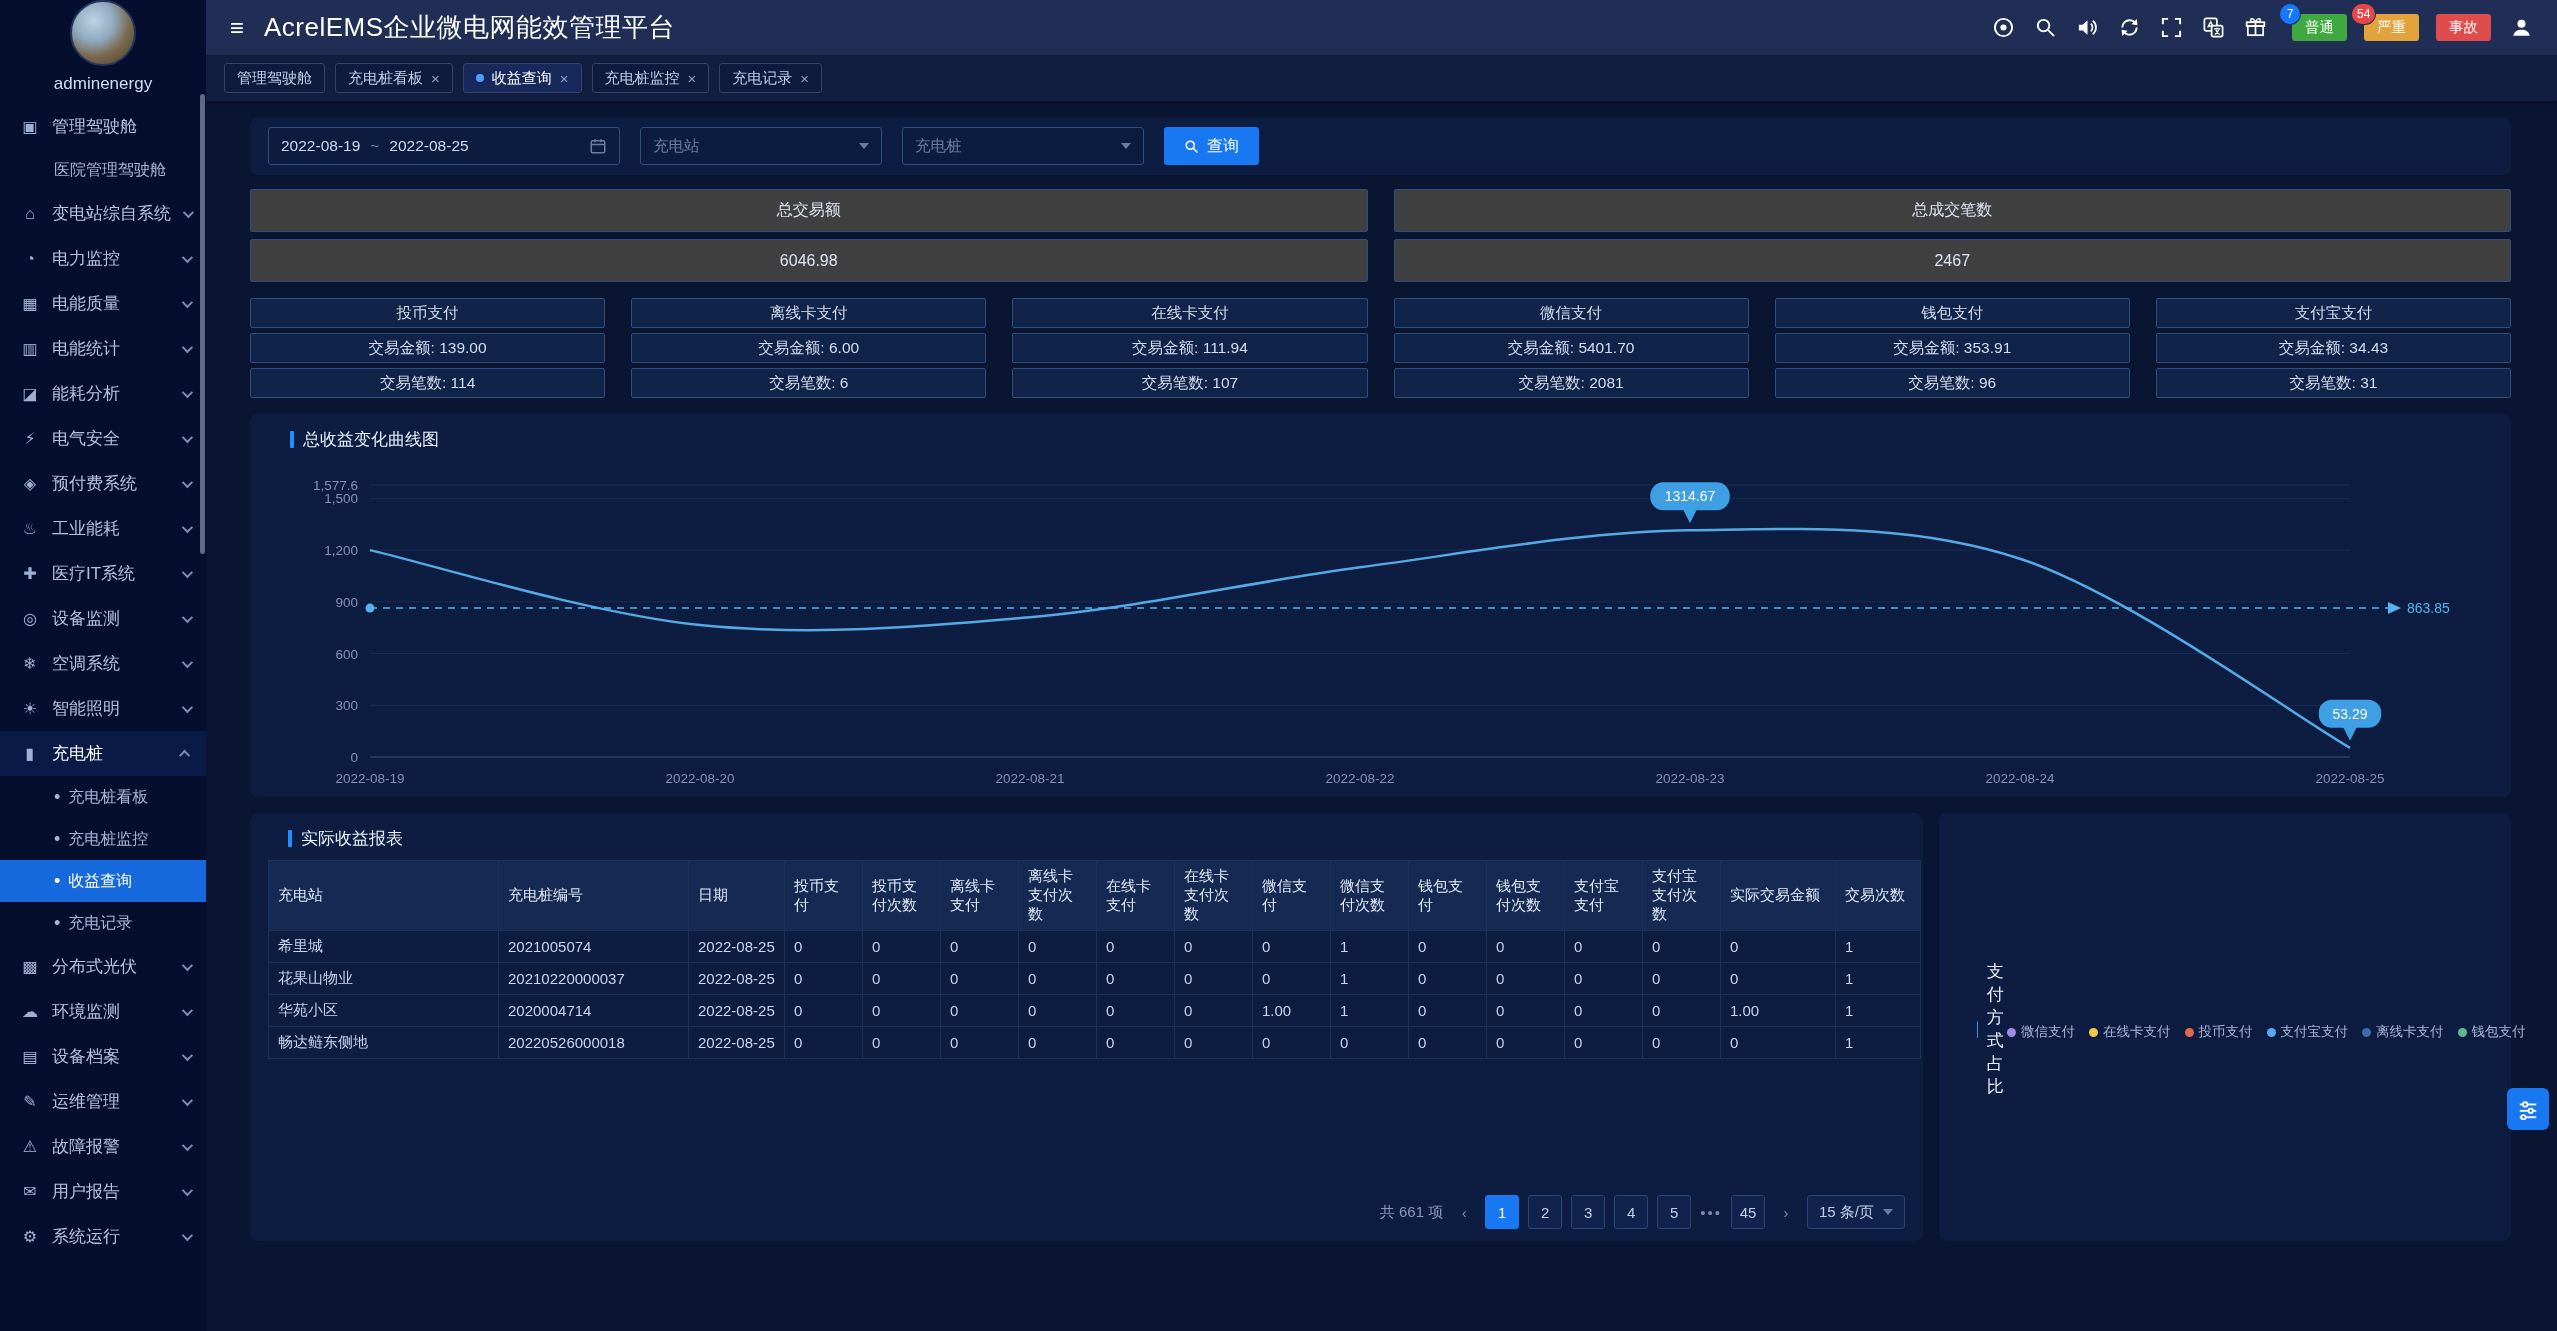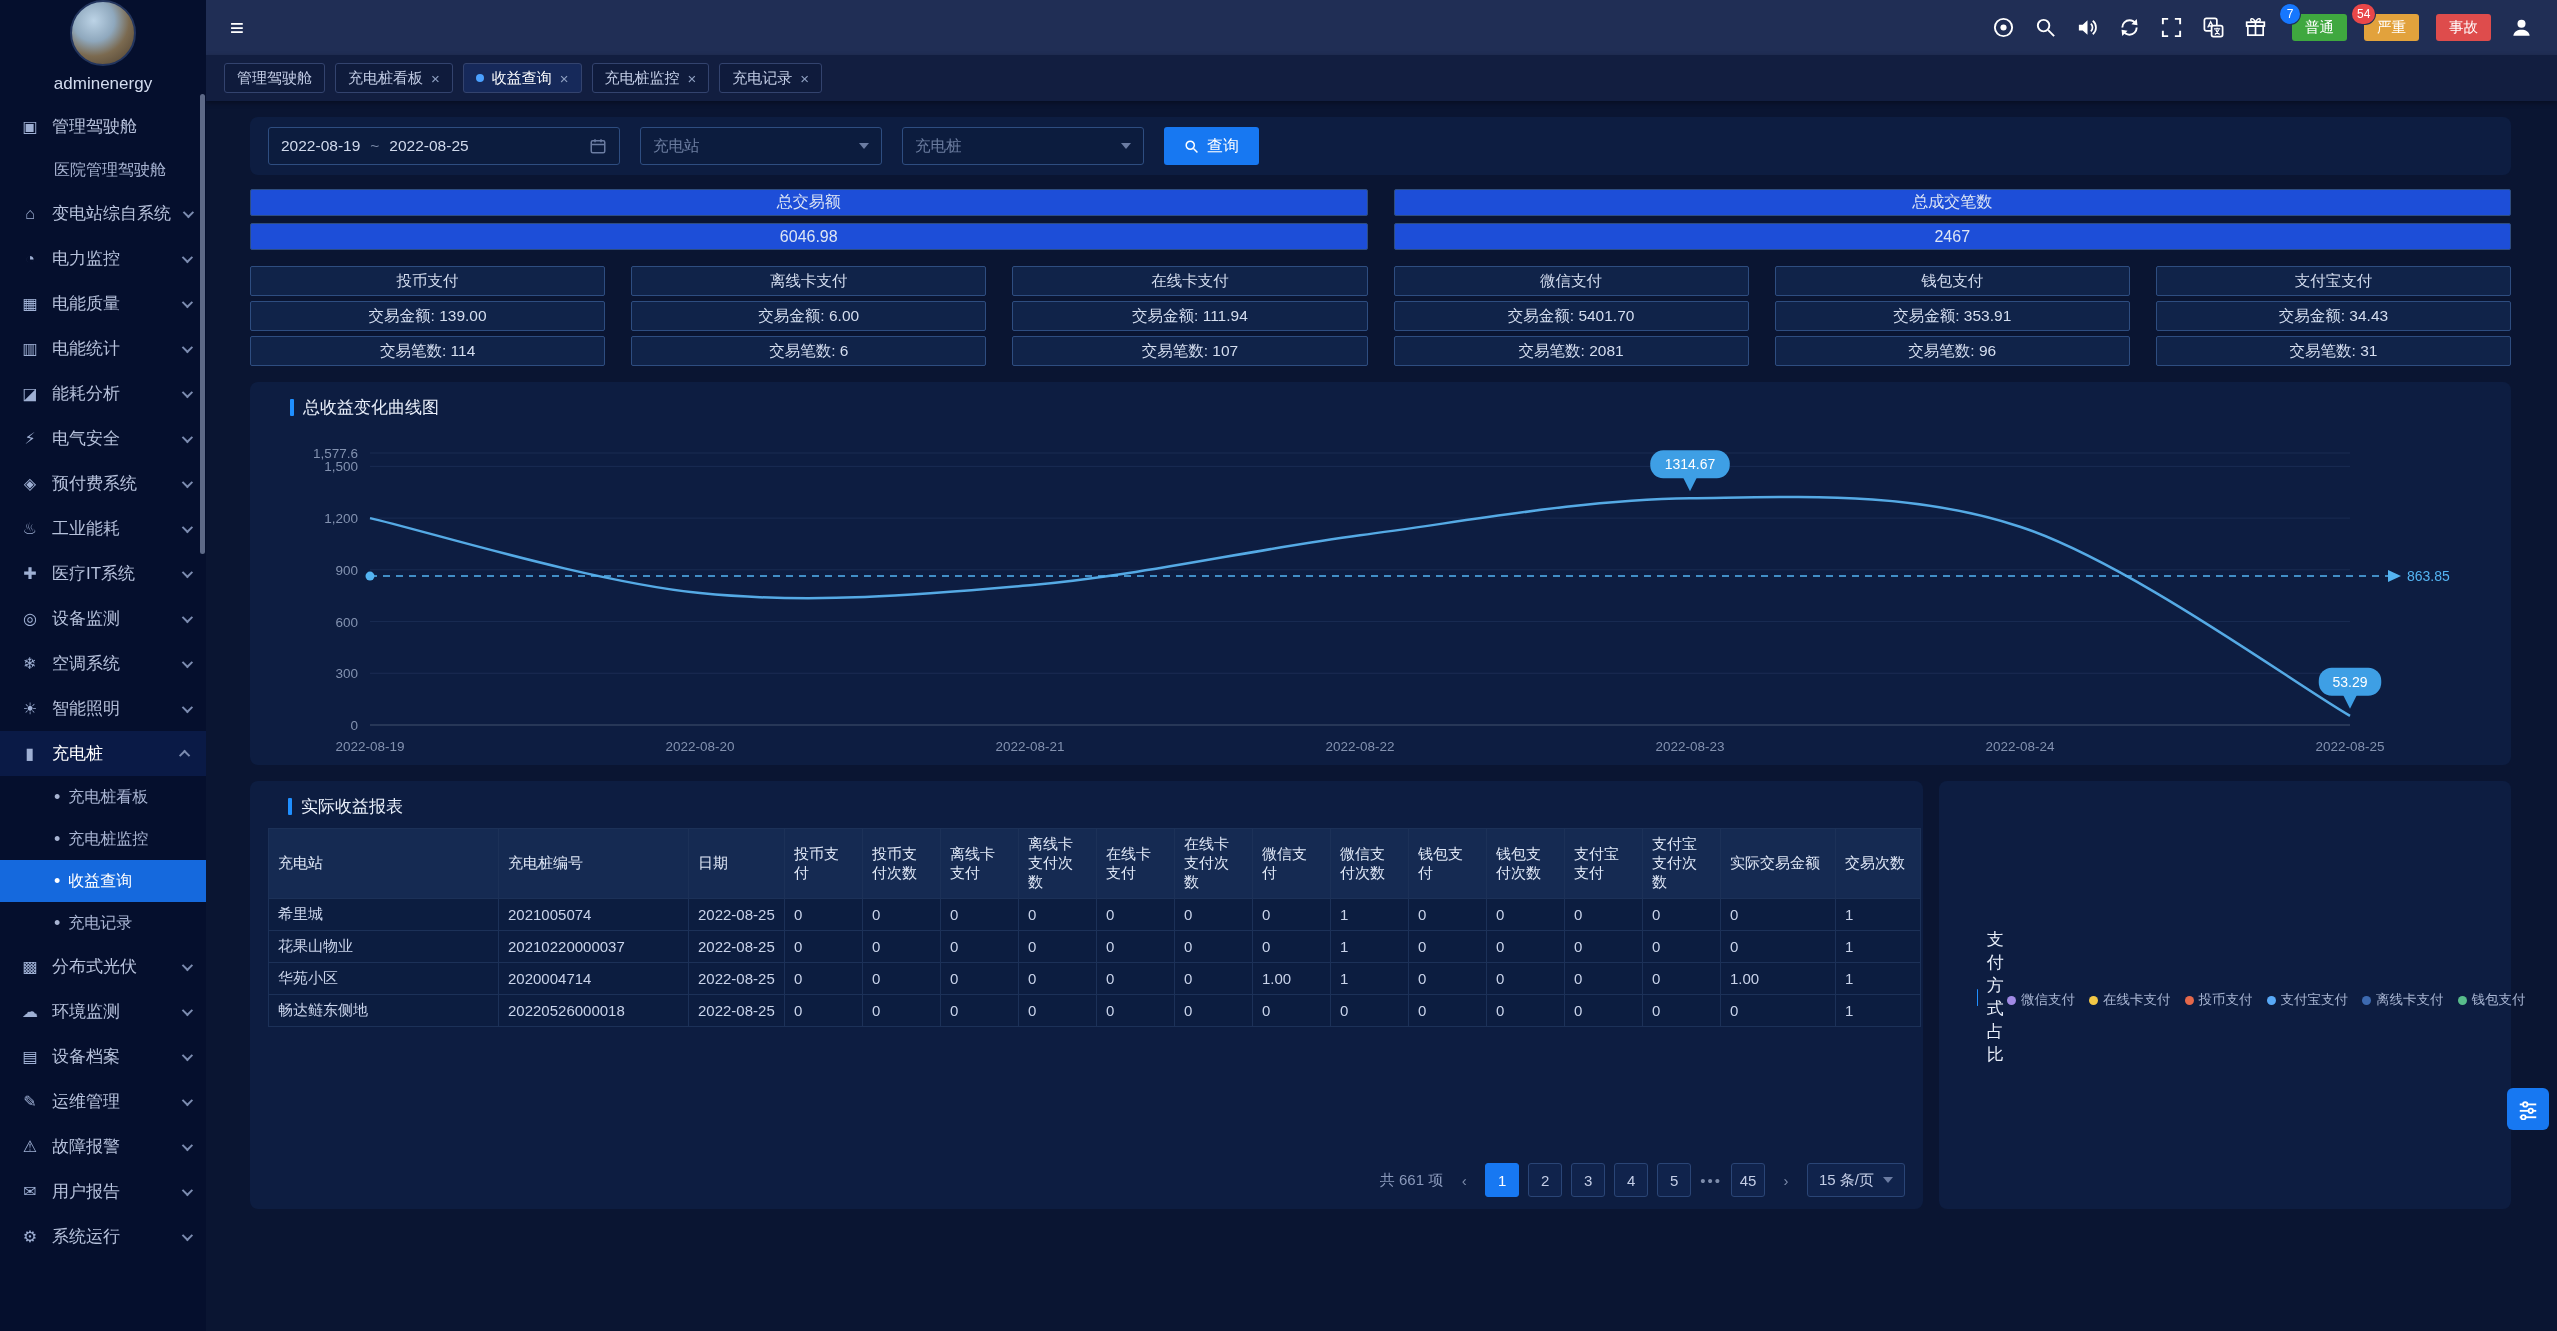--- a/index.html
+++ b/index.html
@@ -233,6 +233,7 @@
 
       <header class="header">
         <span class="hamburger">≡</span>
+        <h1 class="app-title">AcrelEMS企业微电网能效管理平台</h1>
         <div class="header-right">
           <svg class="hicon" viewBox="0 0 24 24">
               <circle cx="12" cy="12" r="9" stroke="#fff" stroke-width="2" fill="none"></circle>

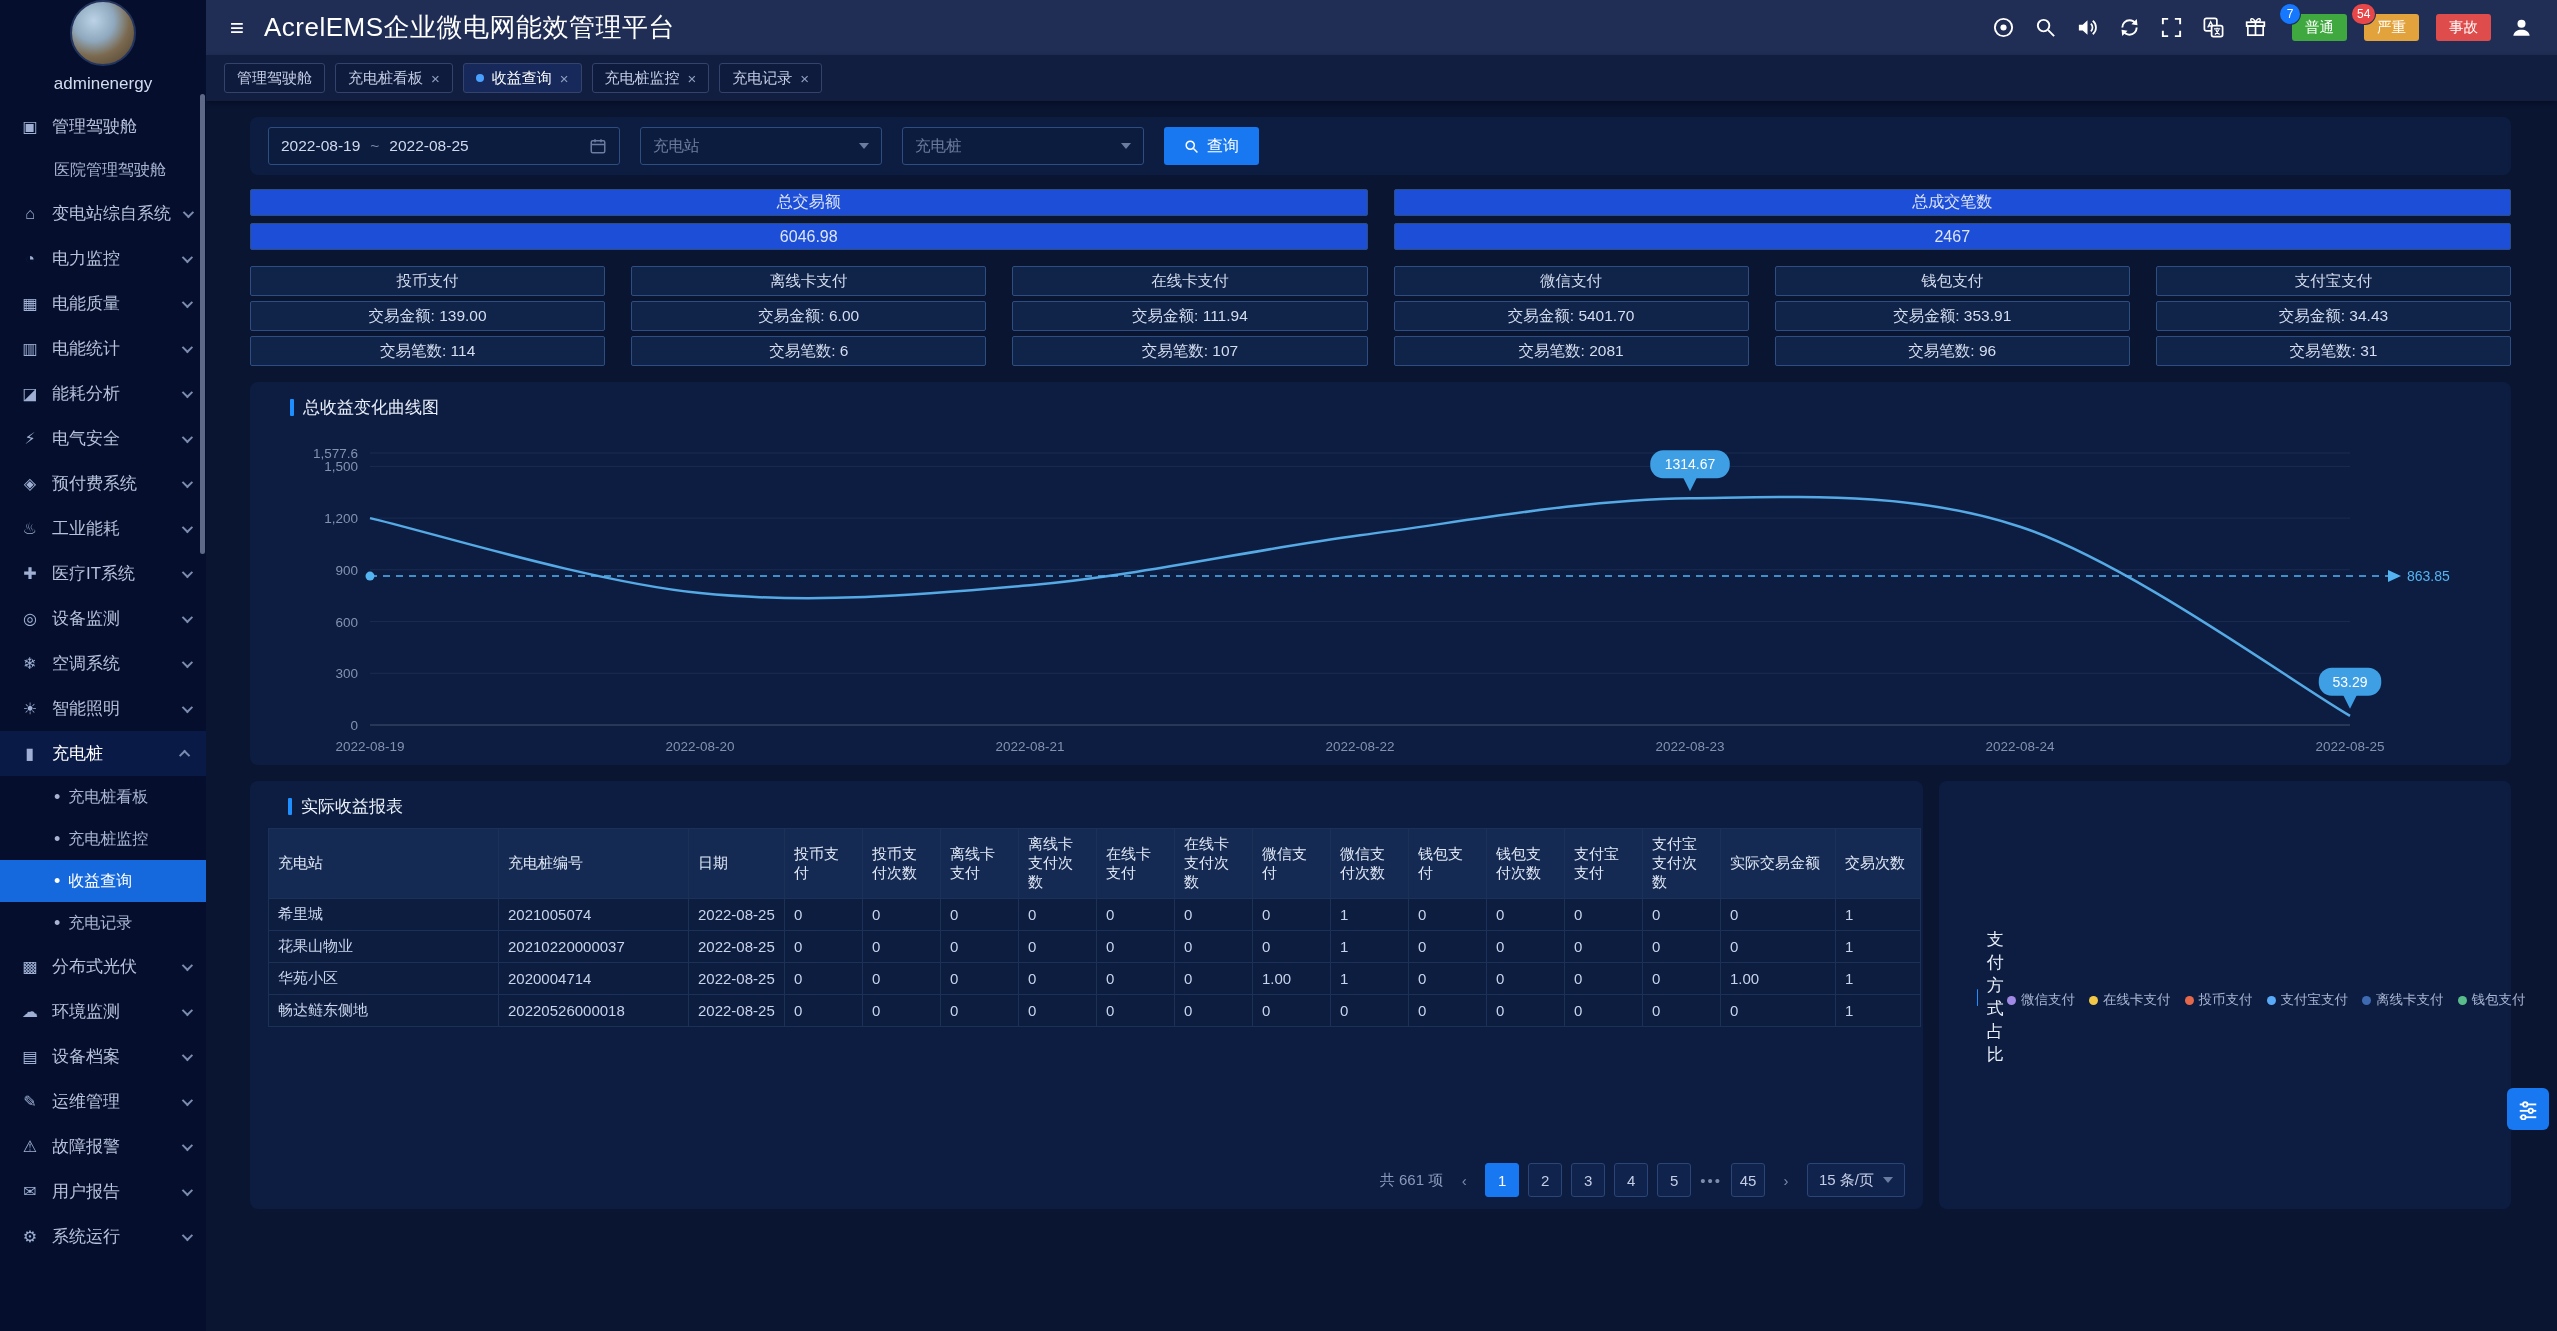--- a/index.html
+++ b/index.html
@@ -59,7 +59,7 @@
 
   .totals-row { display:flex; gap:26px; margin-bottom:16px; }
   .total-block { flex:1; display:flex; flex-direction:column; gap:7px; }
-  .tbox { height:27px; display:flex; align-items:center; justify-content:center; background:#1d4ed8; border:1px solid #2e4d80; border-radius:2px; font-size:16px; color:#dde5f4; }
+  .tbox { height:43px; display:flex; align-items:center; justify-content:center; background:#404040; border:1px solid #2e4d80; border-radius:2px; font-size:16px; color:#dde5f4; }
 
   .payments-row { display:flex; gap:26px; margin-bottom:16px; }
   .pay-card { flex:1; display:flex; flex-direction:column; gap:5px; }

